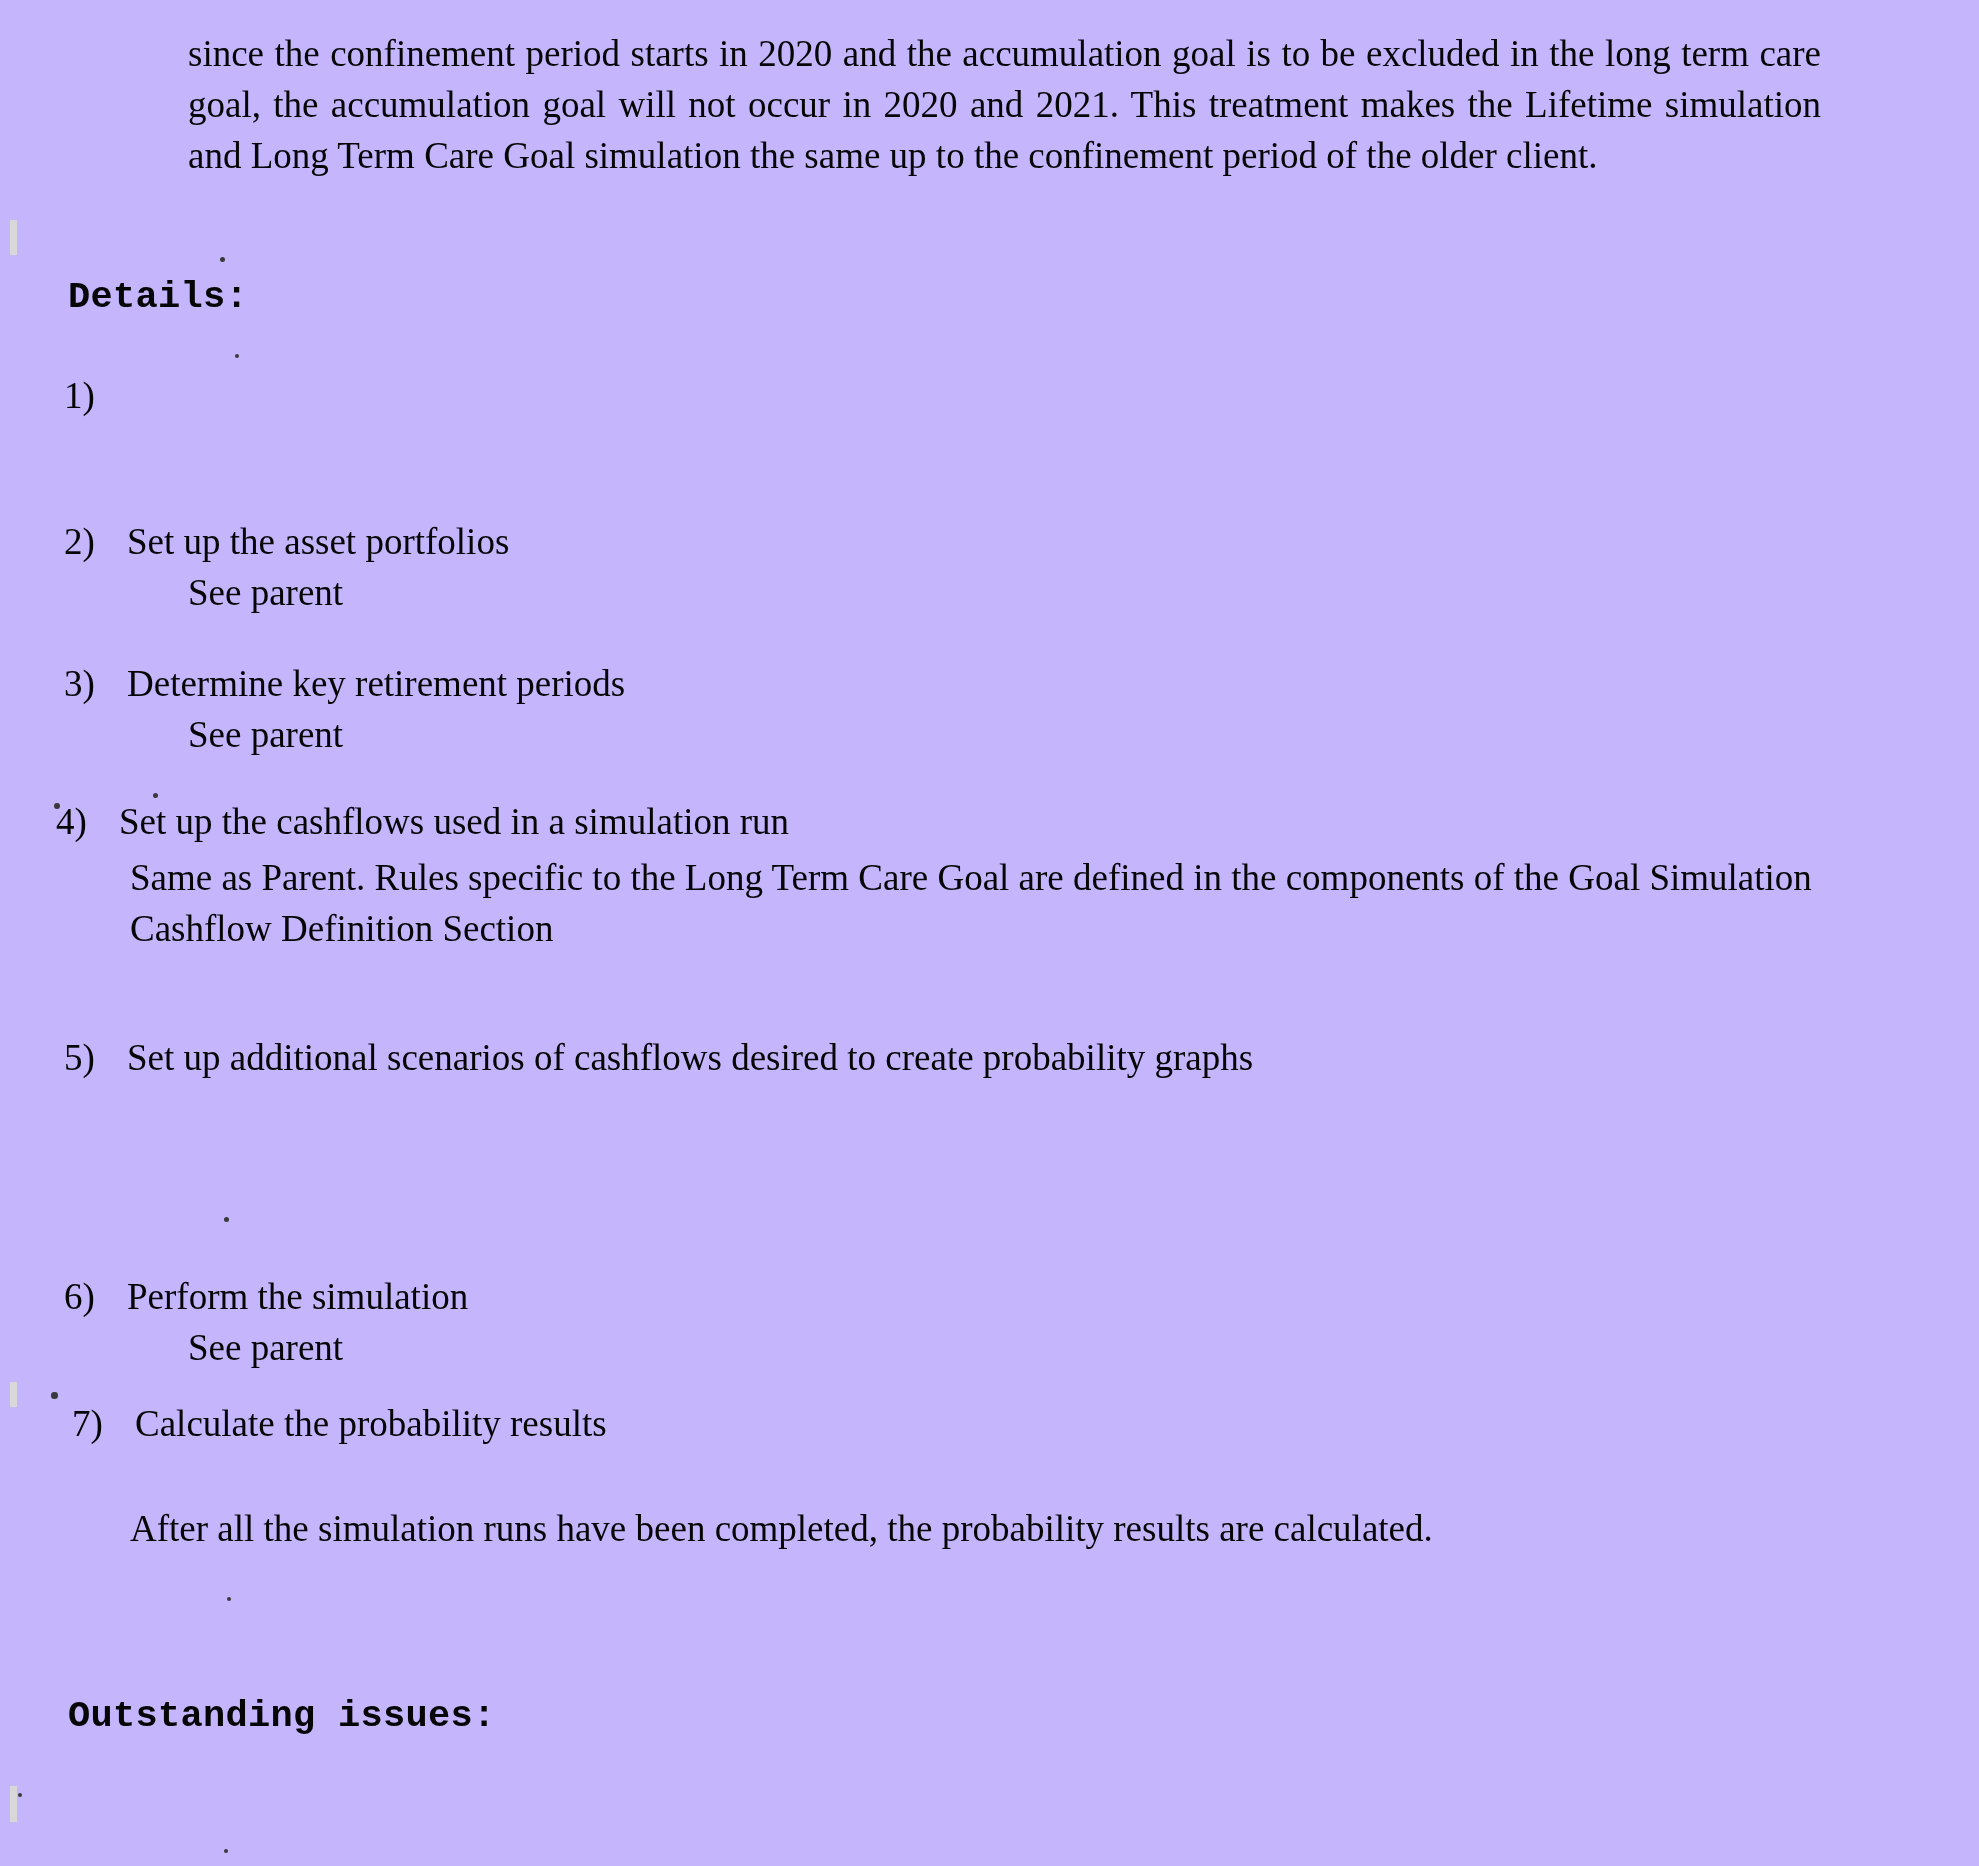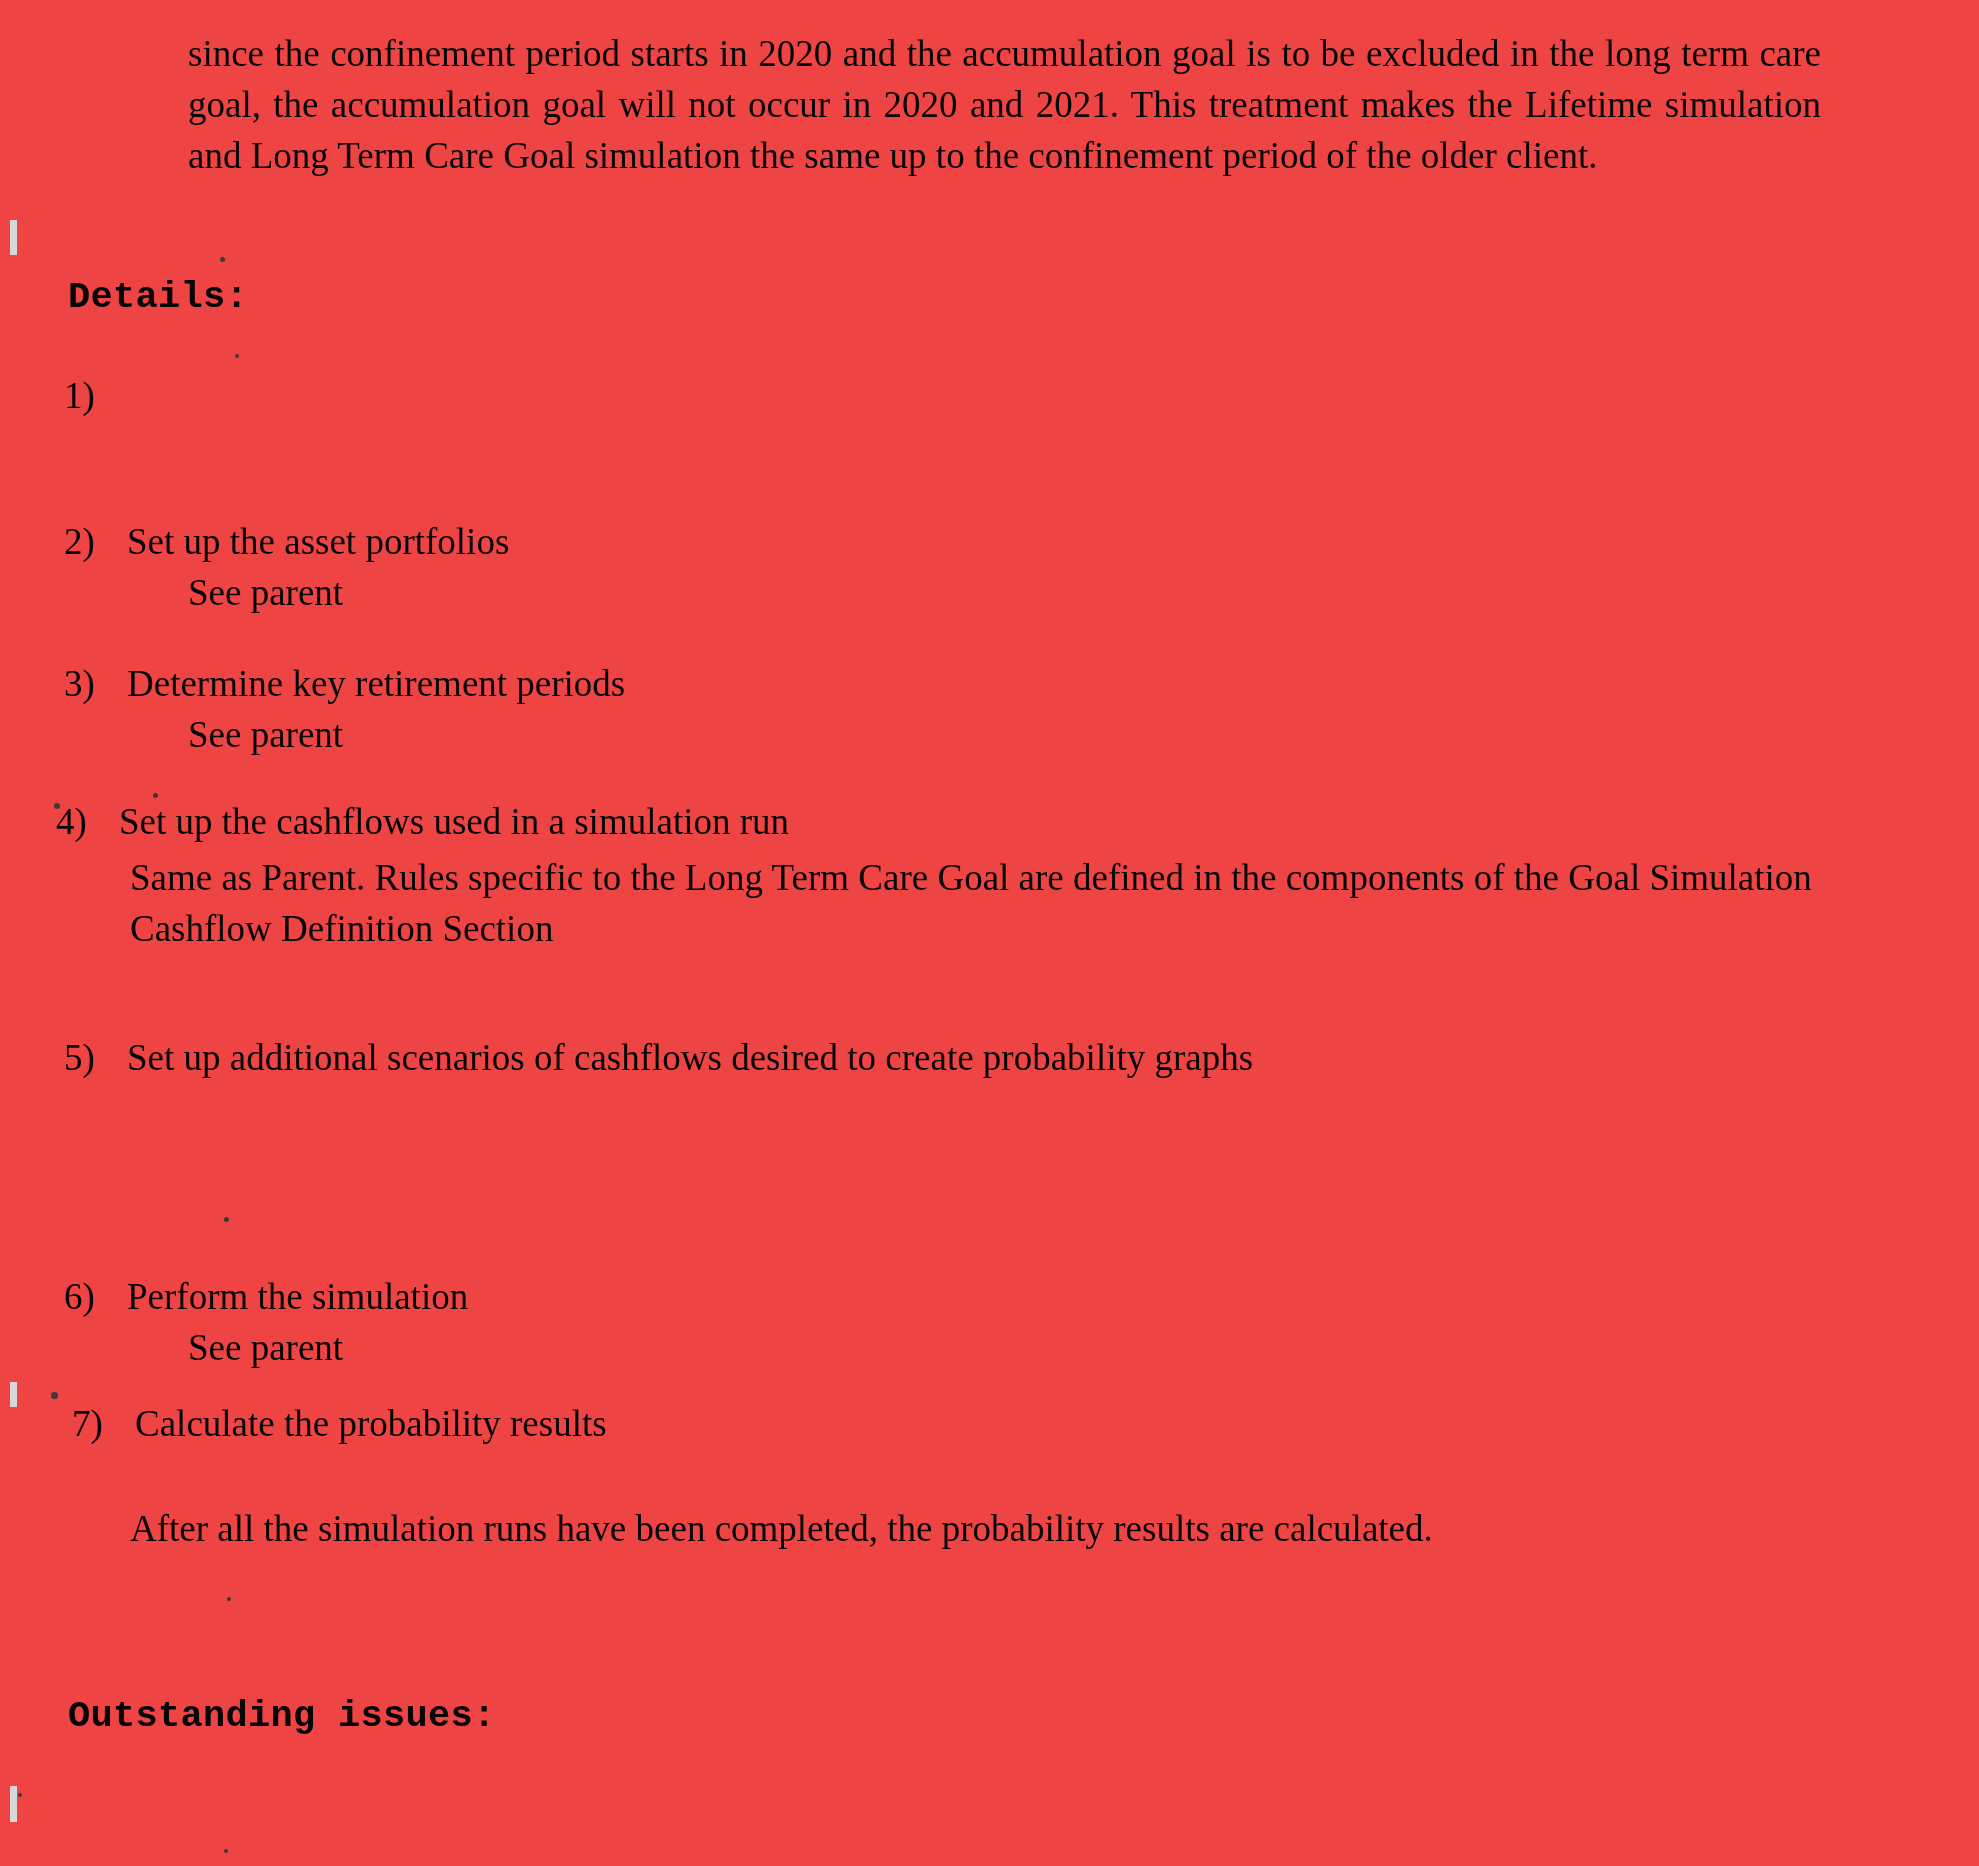--- a/index.html
+++ b/index.html
@@ -12,7 +12,7 @@
     position: relative;
     width: 1980px;
     height: 1866px;
-    background: #ef4444;
+    background: #c4b5fd;
     overflow: hidden;
     font-family: "Liberation Serif", "DejaVu Serif", serif;
     color: #060606;

